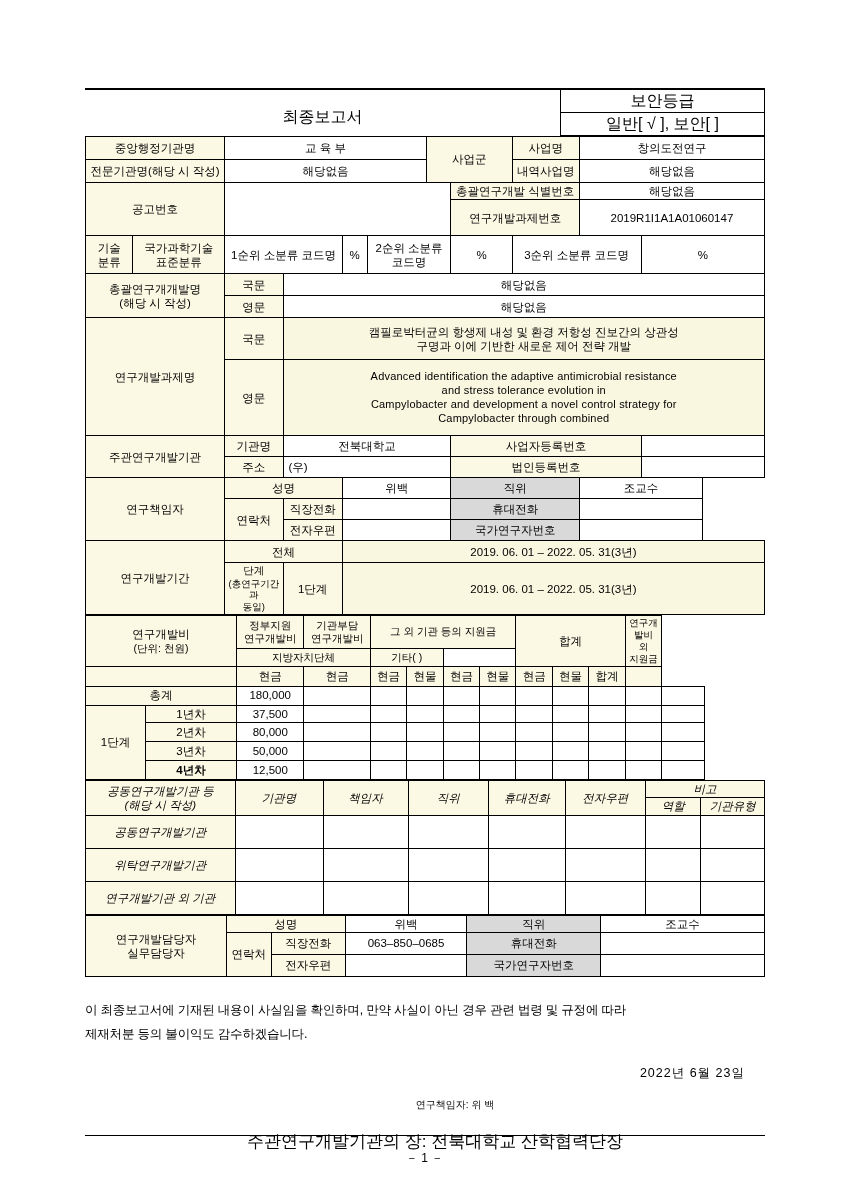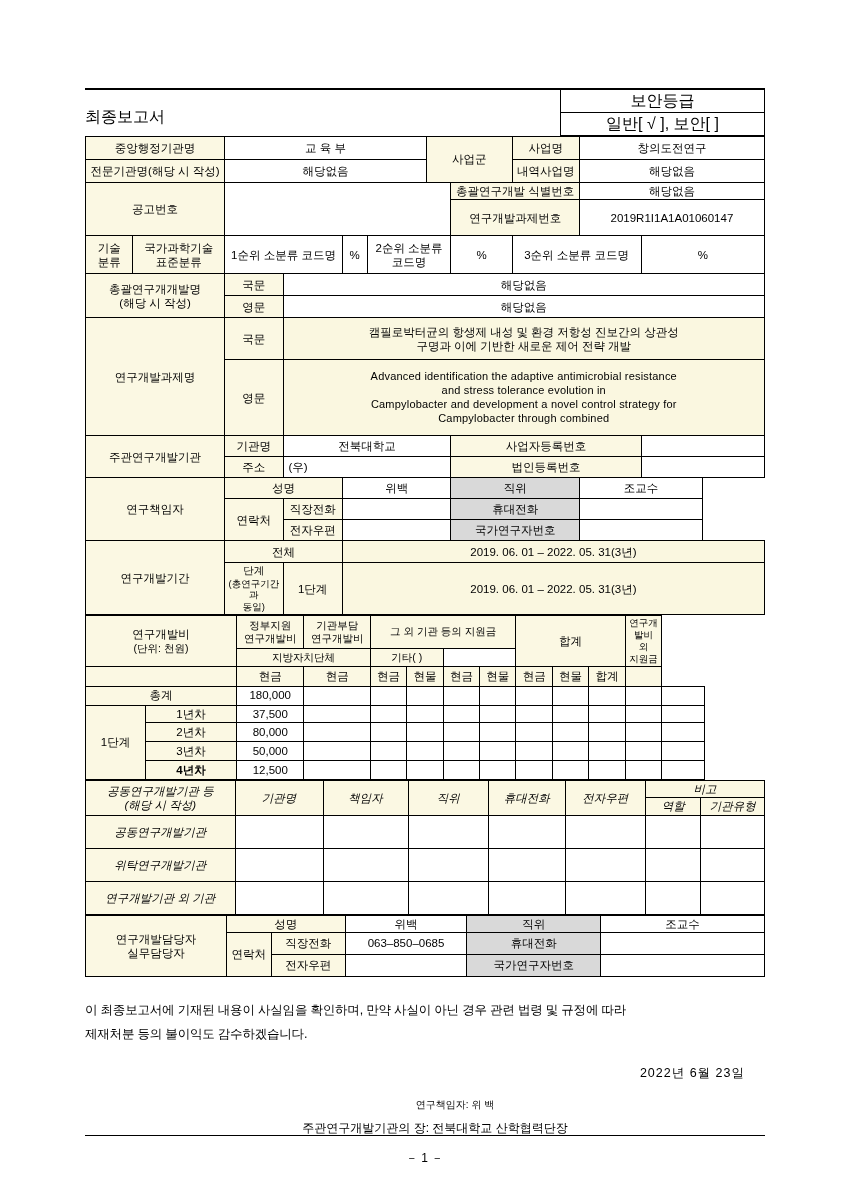--- a/index.html
+++ b/index.html
@@ -26,7 +26,7 @@
 
   .topwrap { border-top:2px solid #000; }
   .headrow { display:flex; align-items:flex-end; }
-  .headleft { flex:1; padding-bottom:8px; padding-top:8px;}
+  .headleft { flex:1; text-align:center; padding-bottom:8px; padding-top:8px;}
   .headright { width:205px; }
   .headright table td { font-size:16px; }
 

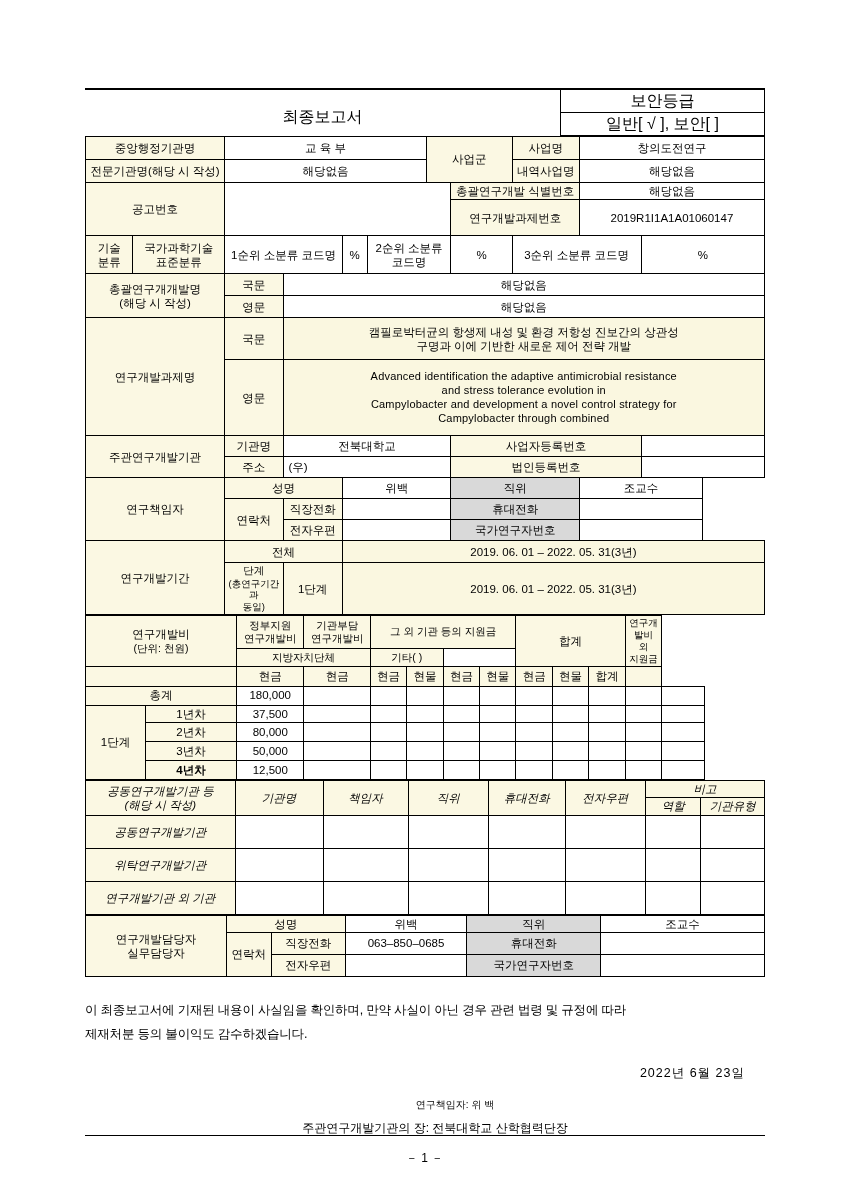--- a/index.html
+++ b/index.html
@@ -33,7 +33,7 @@
   .note { margin-top:22px; font-size:12.5px; line-height:1.9; letter-spacing:-0.2px; }
   .dateline { margin-top:18px; text-align:right; font-size:12.5px; padding-right:20px; letter-spacing:1px; }
   .signline { margin-top:16px; text-align:center; font-size:10px; padding-left:60px; }
-  .signline2 { margin-top:8px; text-align:center; font-size:12px; padding-left:20px; }
+  .signline2 { margin-top:18px; text-align:center; font-size:17px; padding-left:20px; }
   .pagenum { position:absolute; left:0; top:1150px; width:849px; text-align:center; font-size:12px; }
   .botrule { position:absolute; left:85px; top:1135px; width:680px; border-top:1.5px solid #000; }
 </style>

